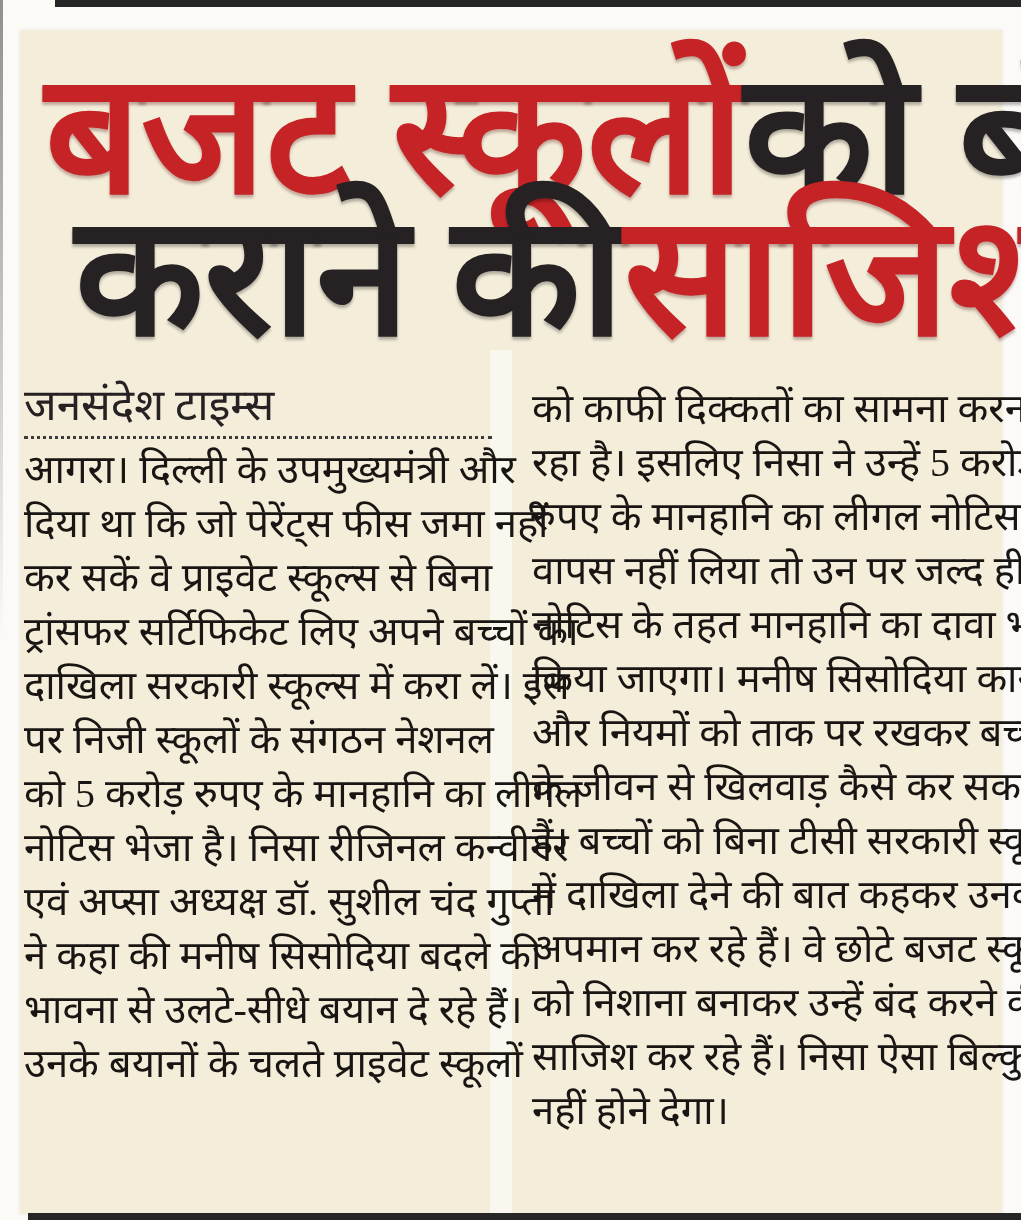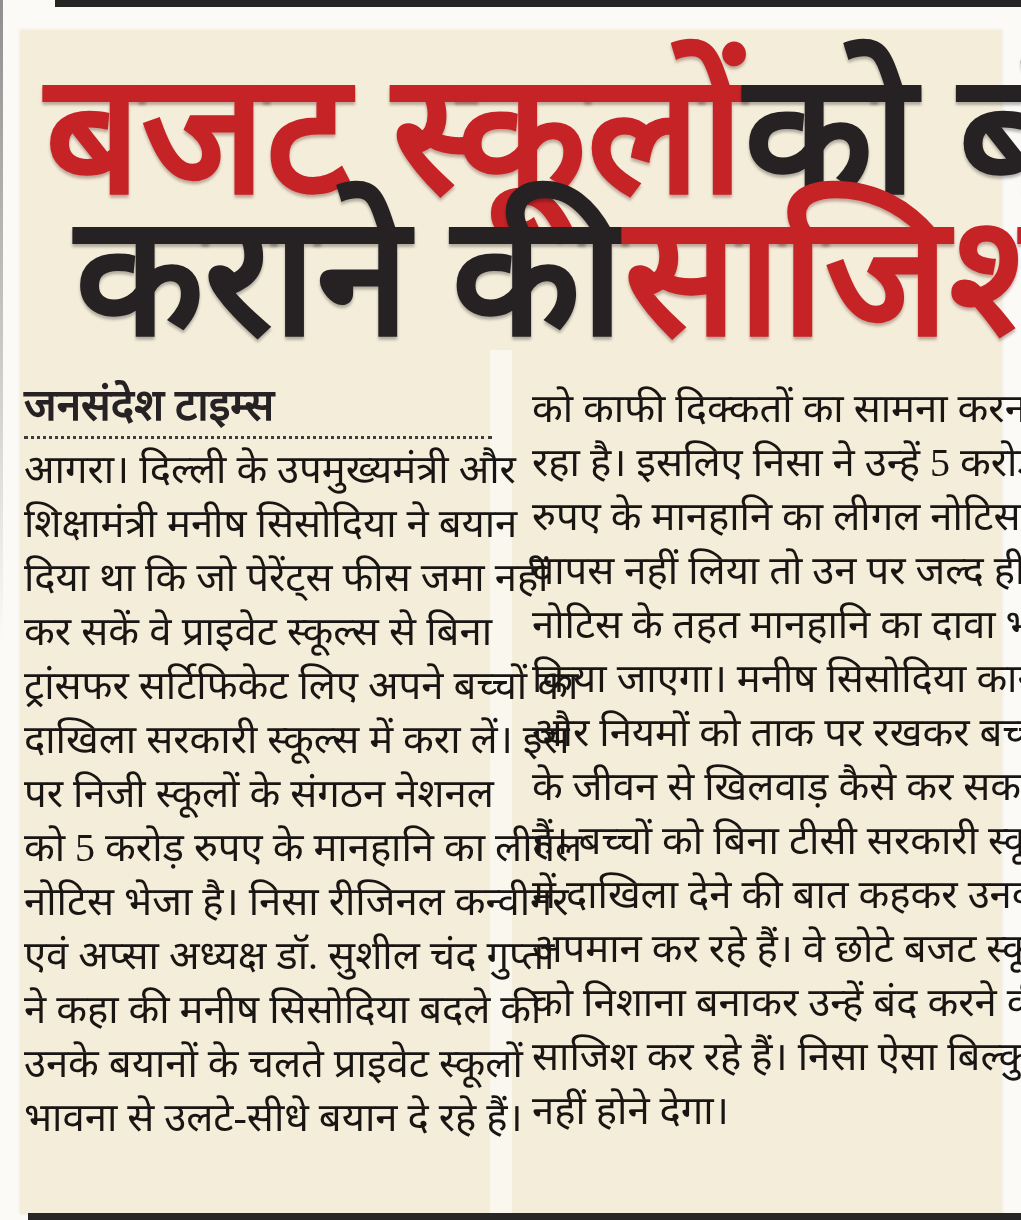--- a/index.html
+++ b/index.html
@@ -55,7 +55,7 @@
   .col-right { left: 512px; top: 352px; width: 466px; }
   .byline-text {
     display: block;
-    font-weight: bold; font-size: 44px; line-height: 56px;
+    font-weight: normal; font-size: 44px; line-height: 56px;
     color: var(--headline-black, #262223);
   }
   .dotted-rule {

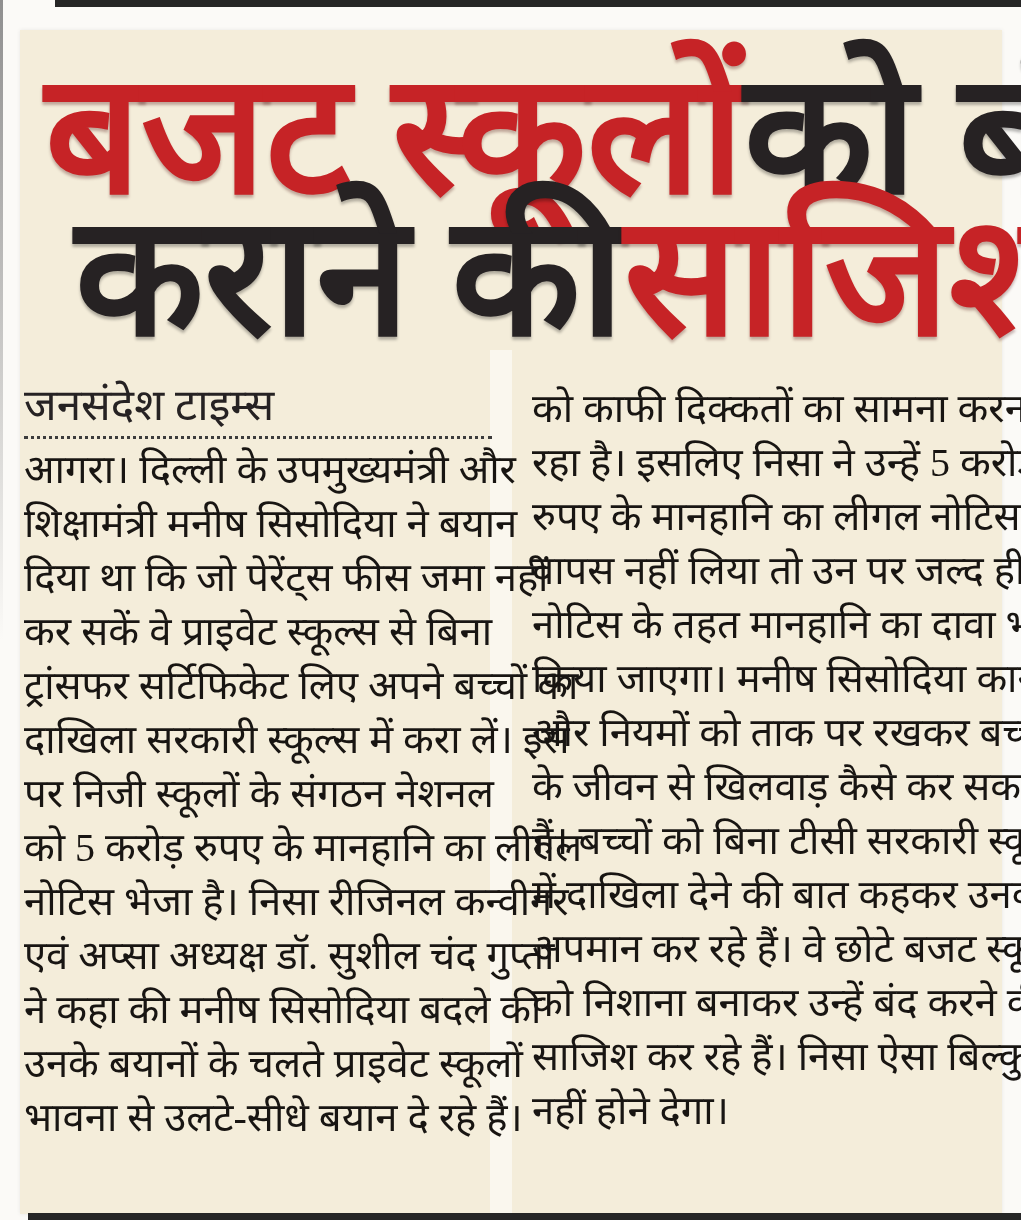--- a/index.html
+++ b/index.html
@@ -97,7 +97,6 @@
     <div class="dotted-rule"></div>
     <div class="body-lines">
         <div class="body-line"><b>आगरा। </b>दिल्ली के उपमुख्यमंत्री और</div>
-        <div class="body-line">शिक्षामंत्री मनीष सिसोदिया ने बयान</div>
         <div class="body-line">दिया था कि जो पेरेंट्स फीस जमा नहीं</div>
         <div class="body-line">कर सकें वे प्राइवेट स्कूल्स से बिना</div>
         <div class="body-line">ट्रांसफर सर्टिफिकेट लिए अपने बच्चों का</div>

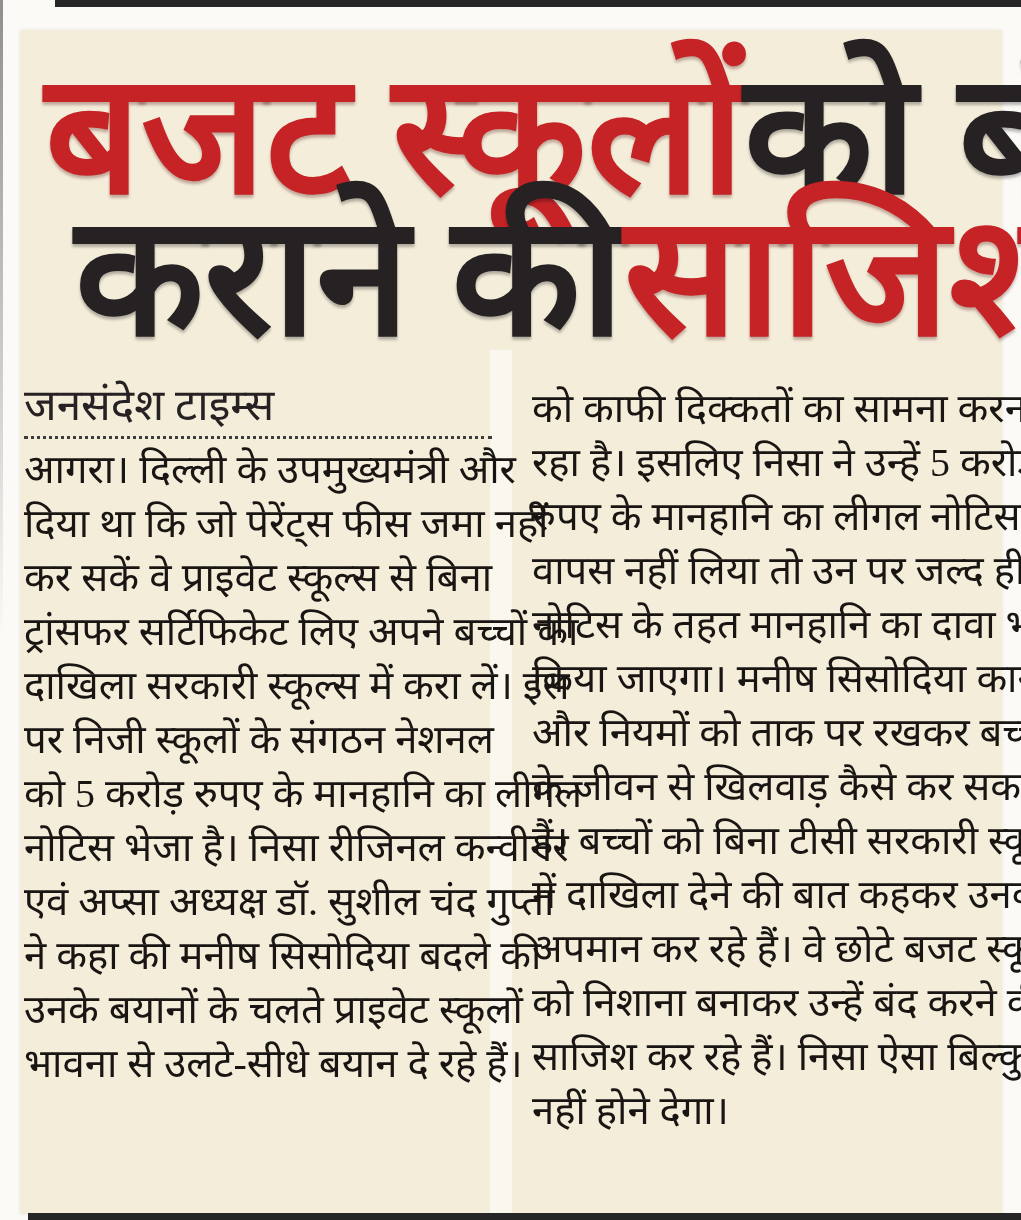--- a/index.html
+++ b/index.html
@@ -106,8 +106,8 @@
         <div class="body-line">नोटिस भेजा है। निसा रीजिनल कन्वीनर</div>
         <div class="body-line">एवं अप्सा अध्यक्ष डॉ. सुशील चंद गुप्ता</div>
         <div class="body-line">ने कहा की मनीष सिसोदिया बदले की</div>
+        <div class="body-line">भावना से उलटे-सीधे बयान दे रहे हैं।</div>
         <div class="body-line">उनके बयानों के चलते प्राइवेट स्कूलों</div>
-        <div class="body-line">भावना से उलटे-सीधे बयान दे रहे हैं।</div>
       </div>
   </div>
 

